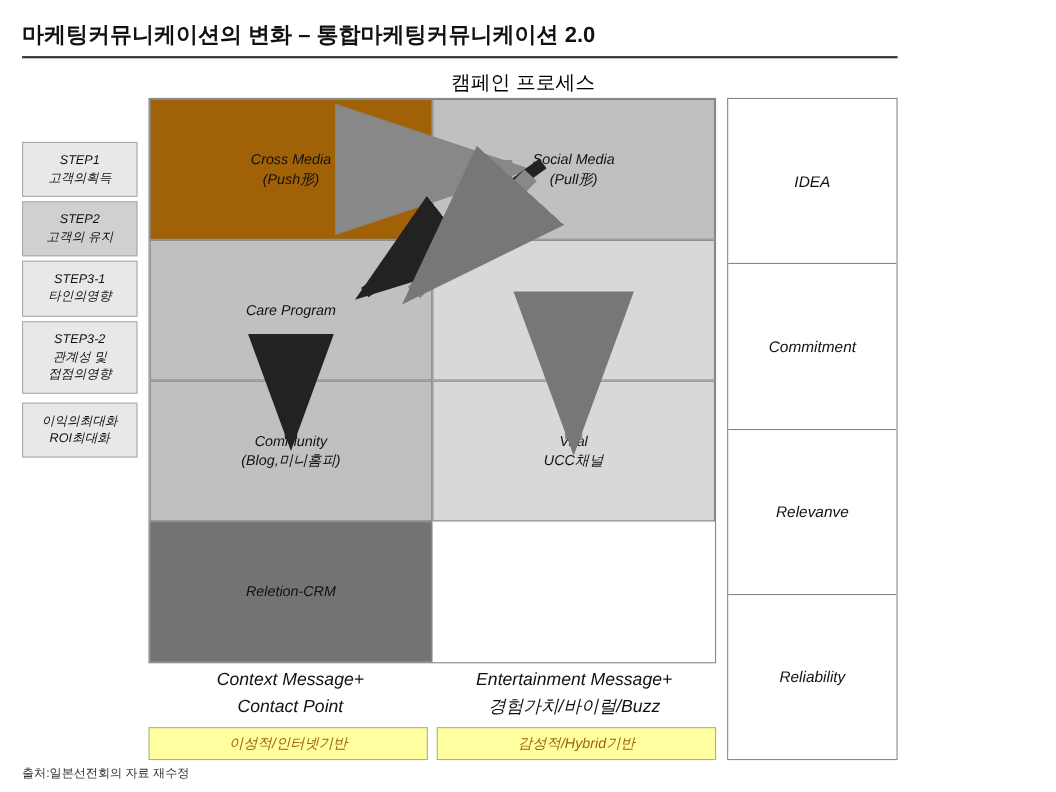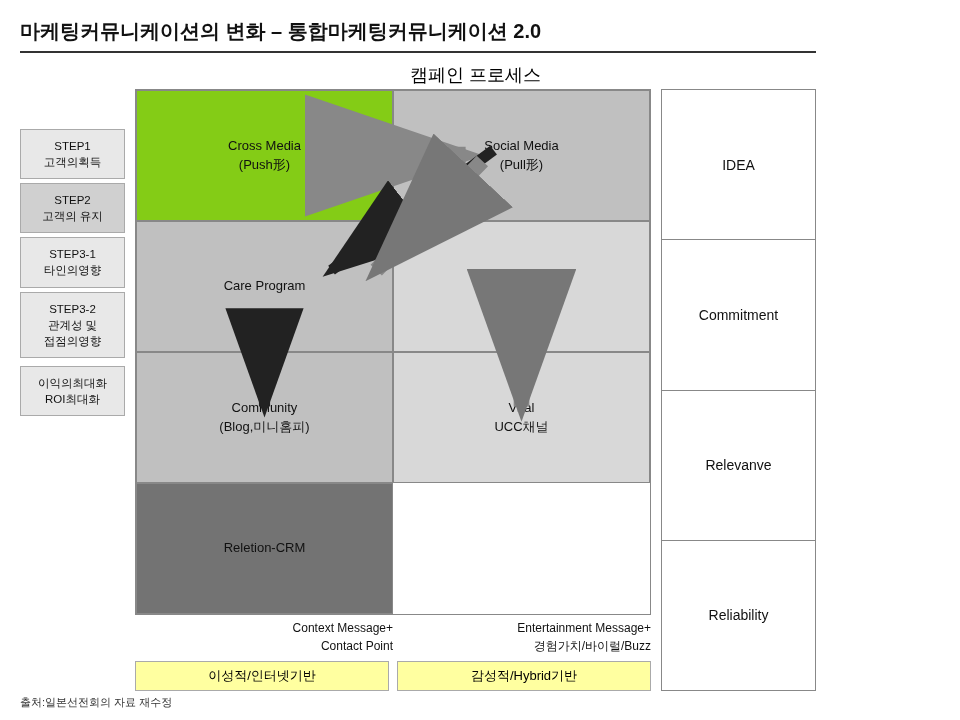--- a/index.html
+++ b/index.html
@@ -36,6 +36,7 @@
       display: flex;
       flex: 1;
       gap: 10px;
+      font-style: italic;
     }
 
     

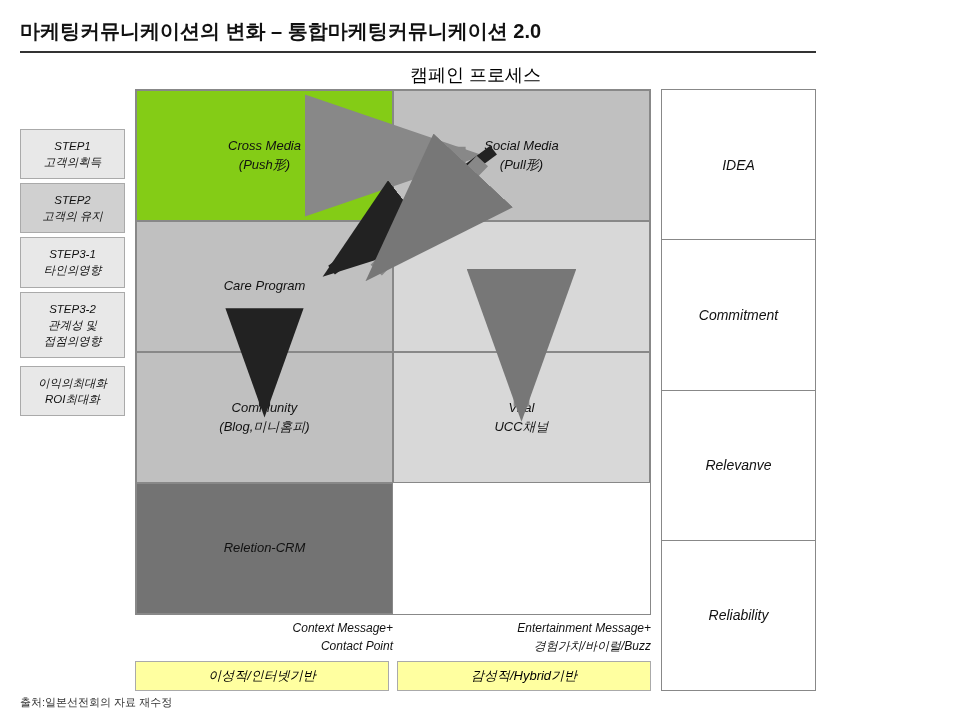--- a/index.html
+++ b/index.html
@@ -201,7 +201,7 @@
 
       <div style="position:relative; flex:1; border:1px solid #888; display:grid; grid-template-columns:1fr 1fr; grid-template-rows:1fr 1fr 1fr 1fr;">
 
-        <div class="diagram-cell" style="background:#84cc16;">
+        <div class="diagram-cell" style="background:#a16207;">
           <span class="cell-text">Cross Media<br>(Push形)</span>
         </div>
         <div class="diagram-cell" style="background:#c0c0c0;">

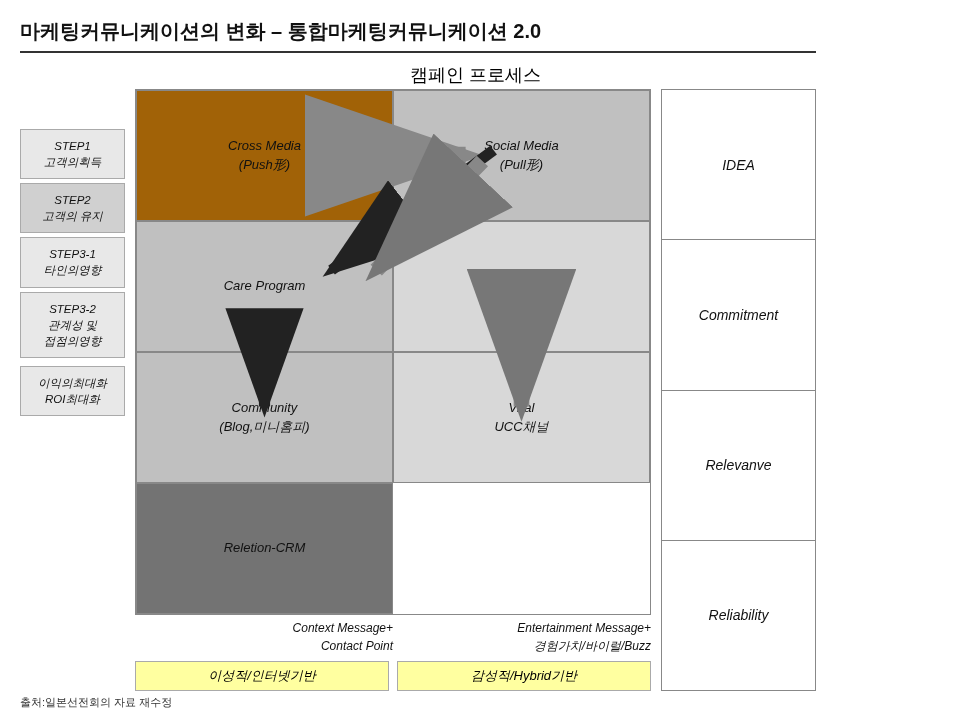--- a/index.html
+++ b/index.html
@@ -97,8 +97,8 @@
     }
 
     .bottom-label {
-      text-align: right;
-      font-size: 12px;
+      text-align: center;
+      font-size: 16px;
       color: #111;
       line-height: 1.5;
     }

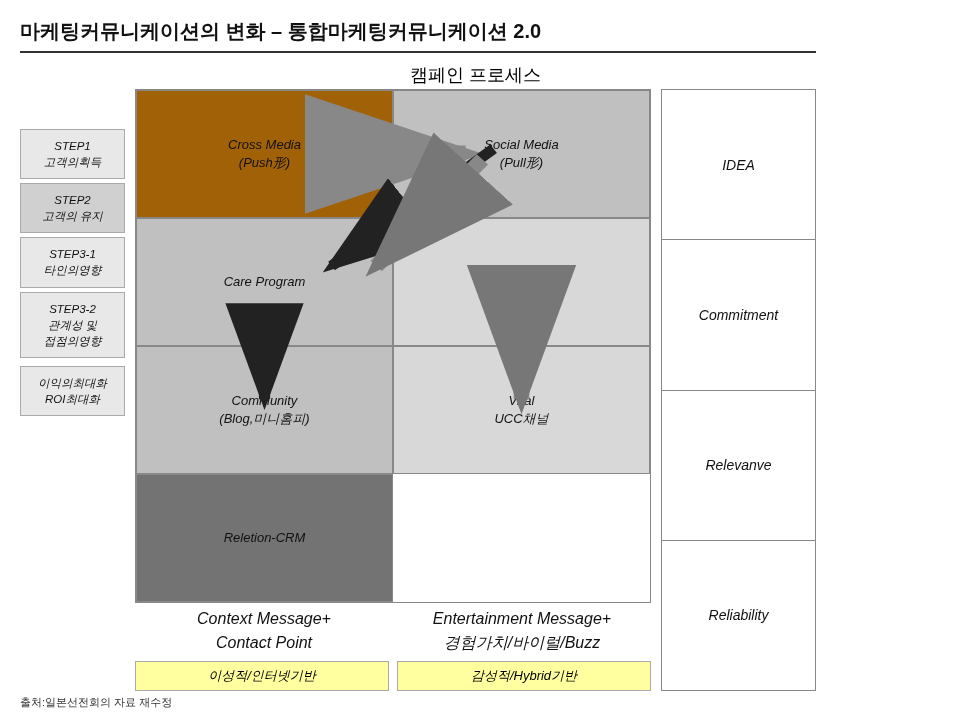--- a/index.html
+++ b/index.html
@@ -116,7 +116,7 @@
       text-align: center;
       font-size: 13px;
       padding: 5px 4px;
-      color: #000000;
+      color: #a16207;
     }
 
     

